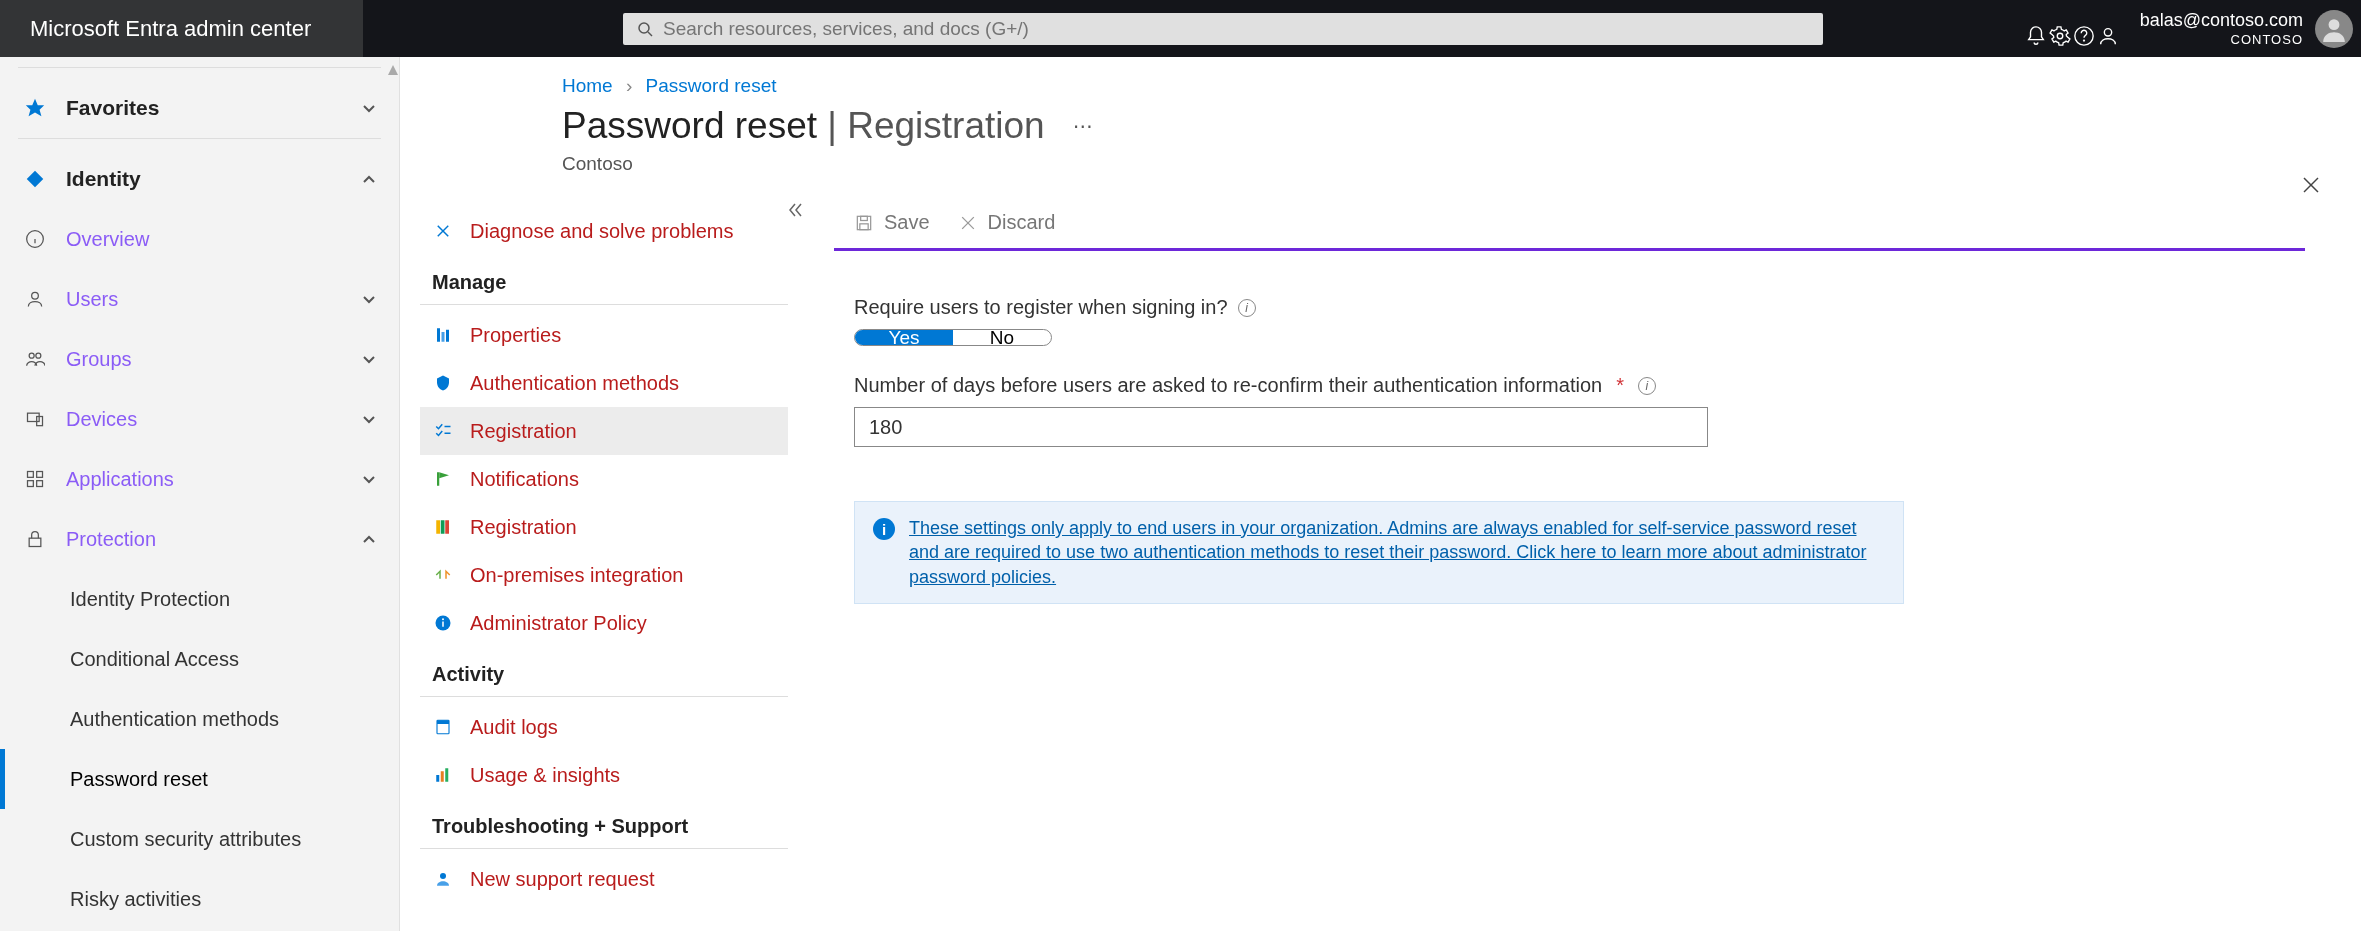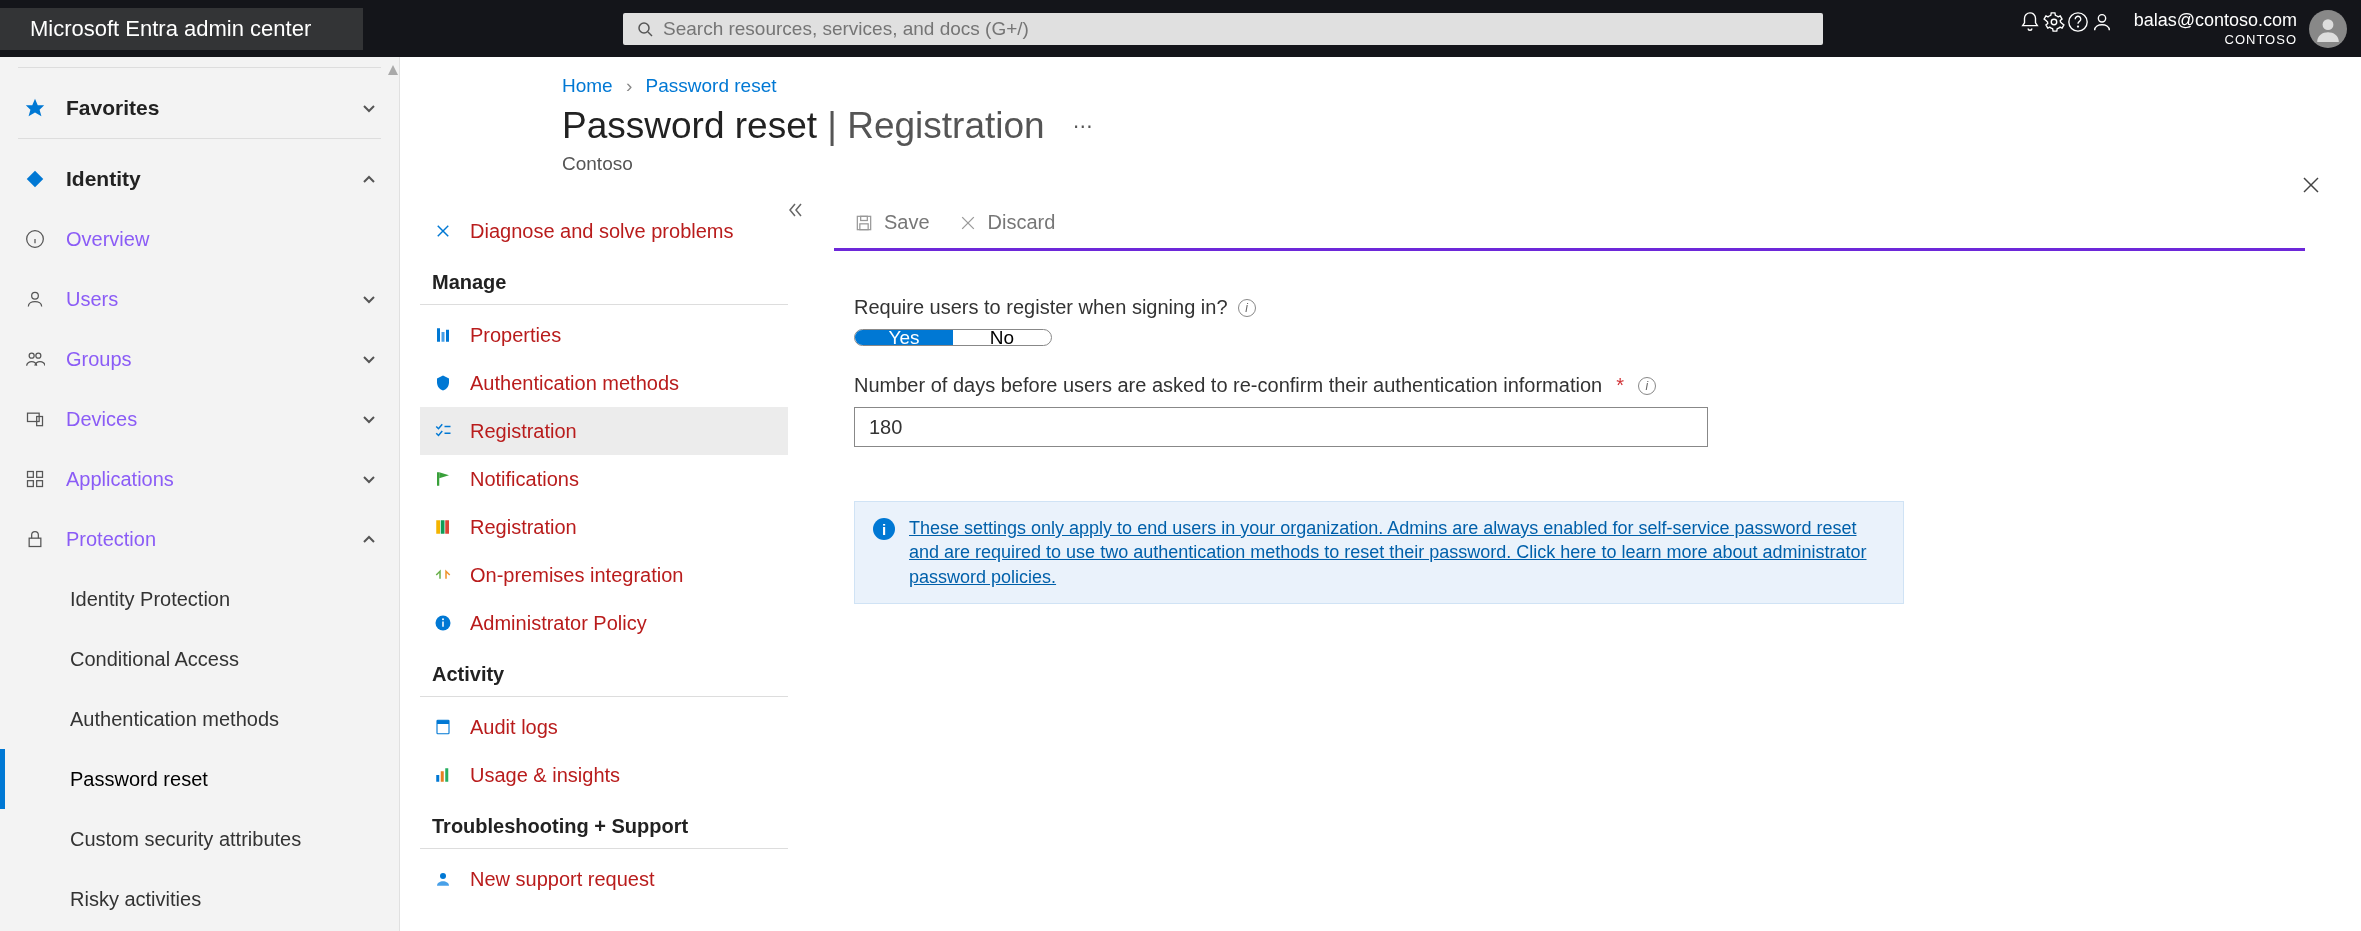--- a/index.html
+++ b/index.html
@@ -7,7 +7,7 @@
 
 
 .hdr { height:57px; background:#14151a; display:flex; align-items:center; color:#fff; }
-.hdr-title { width:363px; height:42px; background:#333436; display:flex; align-items:center; padding-left:30px; font-size:22px; font-weight:500; }
+.hdr-title { width:363px; height:57px; background:#333436; display:flex; align-items:center; padding-left:30px; font-size:22px; font-weight:500; }
 .hdr-search { flex:0 0 1200px; margin-left:260px; height:32px; background:#e0e0e0; border-radius:2px; display:flex; align-items:center; padding:0 14px; color:#555; }
 .hdr-search svg { width:16px; height:16px; margin-right:10px; }
 .hdr-search input { flex:1; border:none; background:transparent; font-size:19px; color:#333; outline:none; }

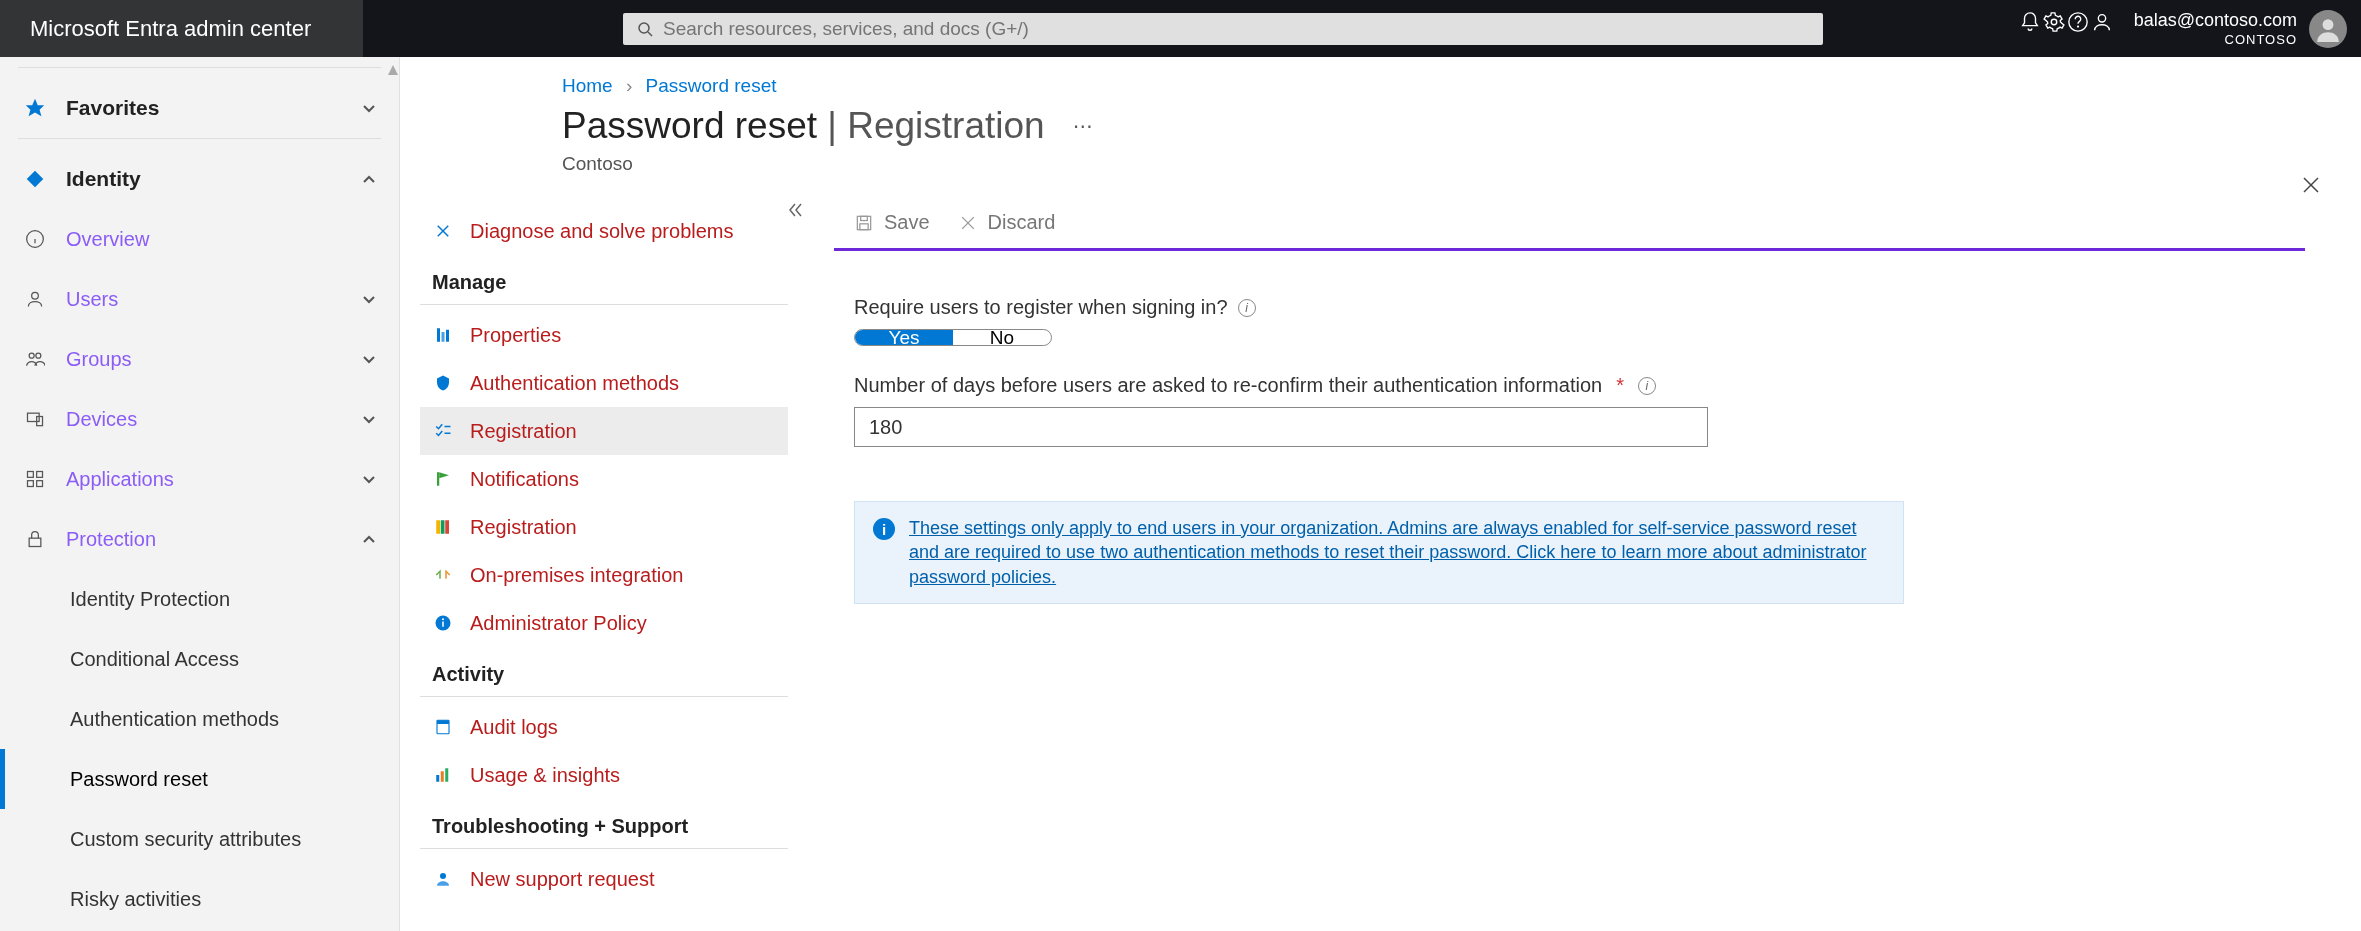--- a/index.html
+++ b/index.html
@@ -11,7 +11,7 @@
 .hdr-search { flex:0 0 1200px; margin-left:260px; height:32px; background:#e0e0e0; border-radius:2px; display:flex; align-items:center; padding:0 14px; color:#555; }
 .hdr-search svg { width:16px; height:16px; margin-right:10px; }
 .hdr-search input { flex:1; border:none; background:transparent; font-size:19px; color:#333; outline:none; }
-.hdr-icons { margin-left:auto; display:flex; align-items:flex-start; padding-right:14px; }
+.hdr-icons { margin-left:auto; display:flex; align-items:flex-end; padding-right:8px; }
 .hdr-icons .icn { width:24px; height:24px; display:flex; align-items:center; justify-content:center; color:#fff; cursor:pointer; }
 .hdr-user { display:flex; align-items:center; gap:12px; margin-left:20px; }
 .hdr-user-txt { text-align:right; line-height:1.2; }

